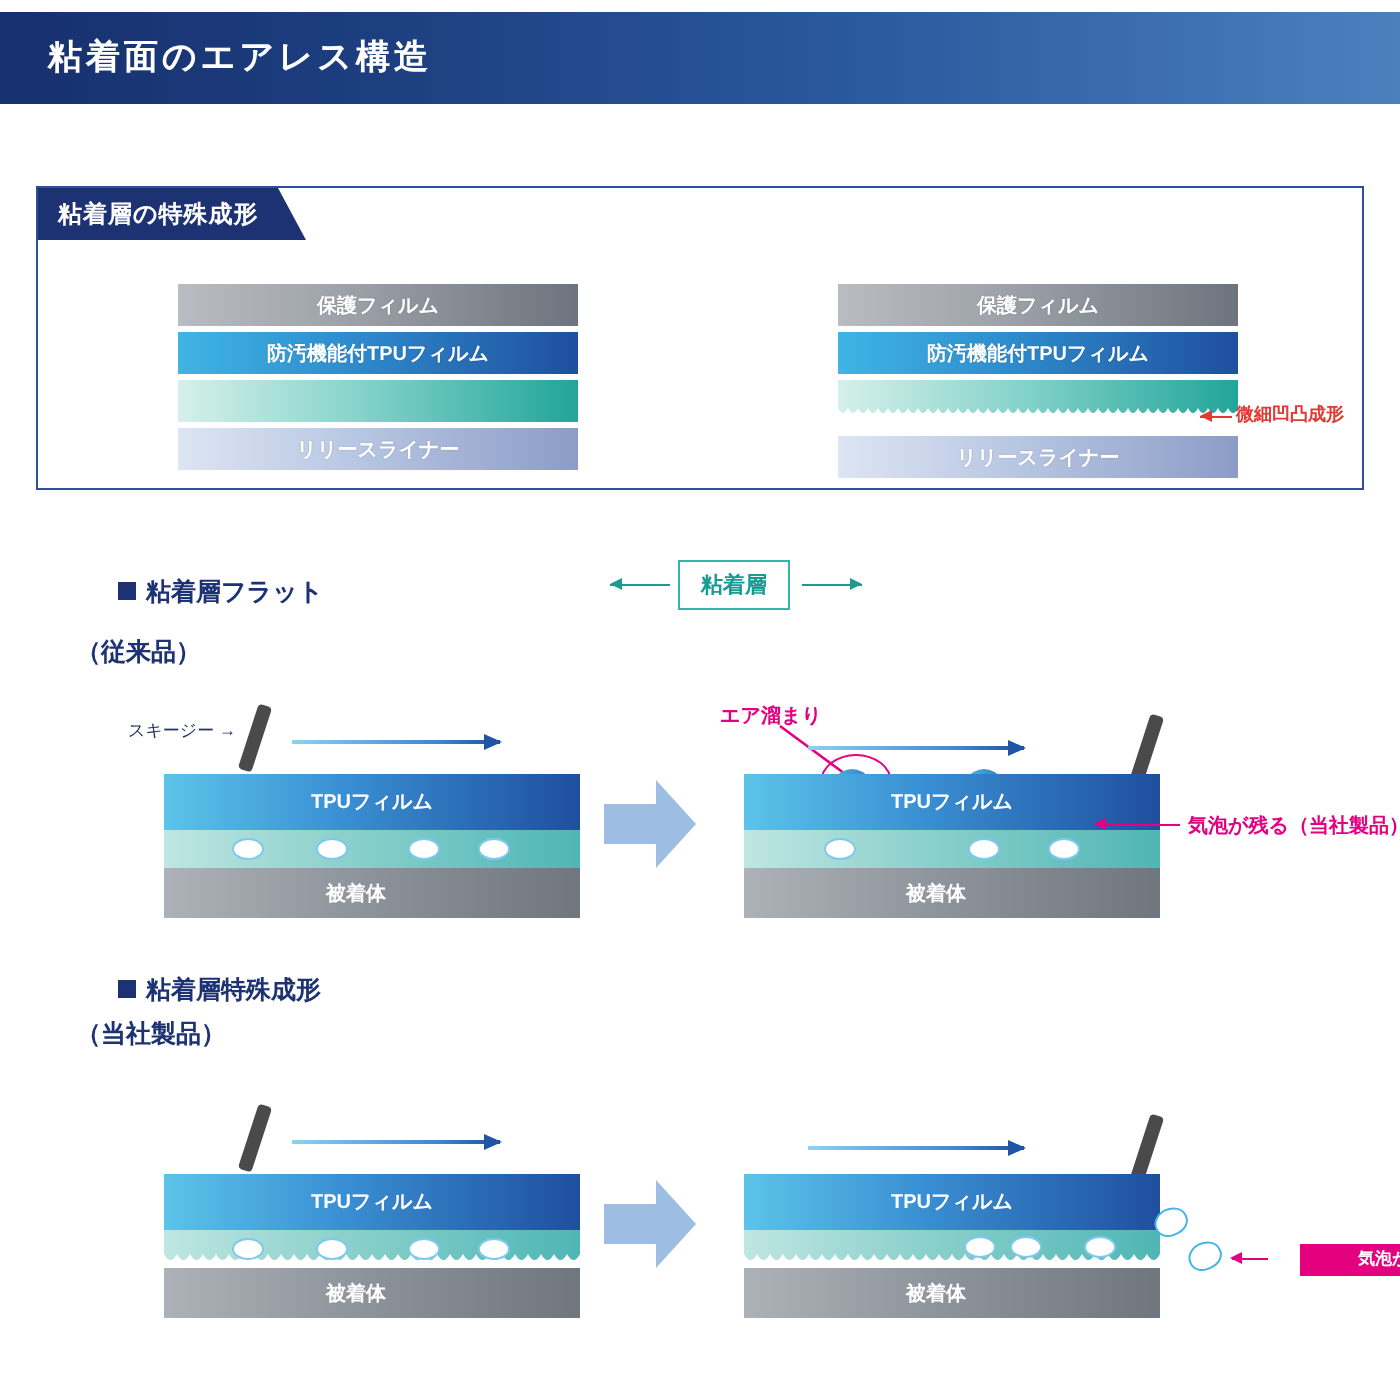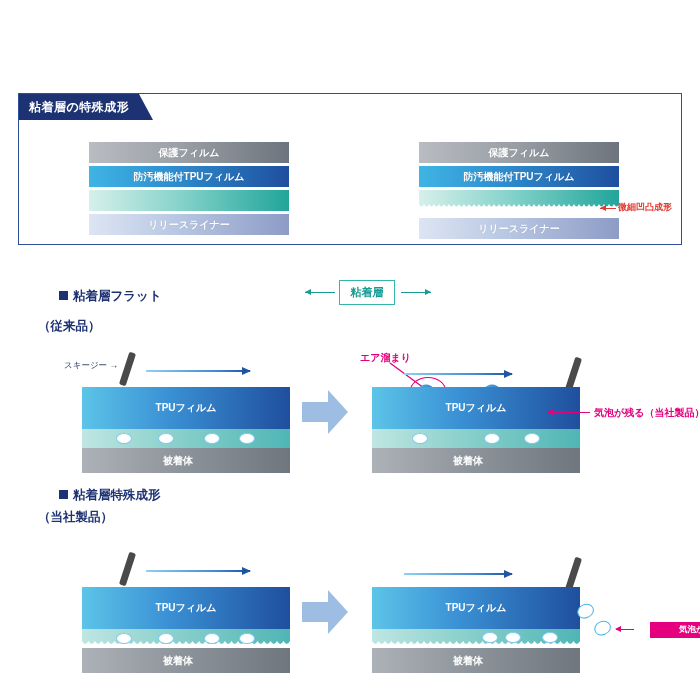--- a/index.html
+++ b/index.html
@@ -151,6 +151,9 @@
 
 <div class="page">
 
+  <div class="header">
+    <div class="header-title">粘着面のエアレス構造</div>
+  </div>
 
   <div class="panel">
     <div class="panel-tab"></div>

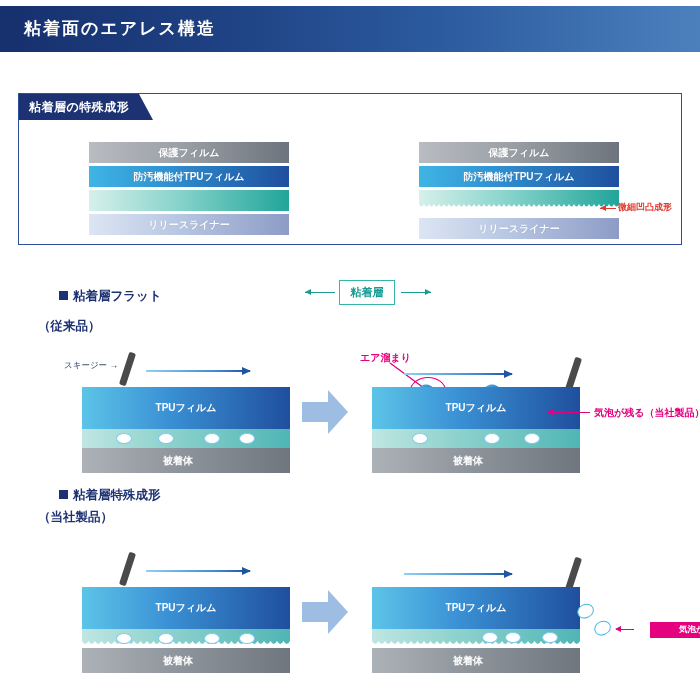--- a/index.html
+++ b/index.html
@@ -89,7 +89,7 @@
   .diagram{position:absolute;}
   .block{position:absolute;width:208px;}
   .b-tpu{
-    height:42px;
+    height:28px;
     background:linear-gradient(90deg,#5cc4e8 0%,#3a90d4 42%,#1f4f9e 100%);
     position:relative;
   }

